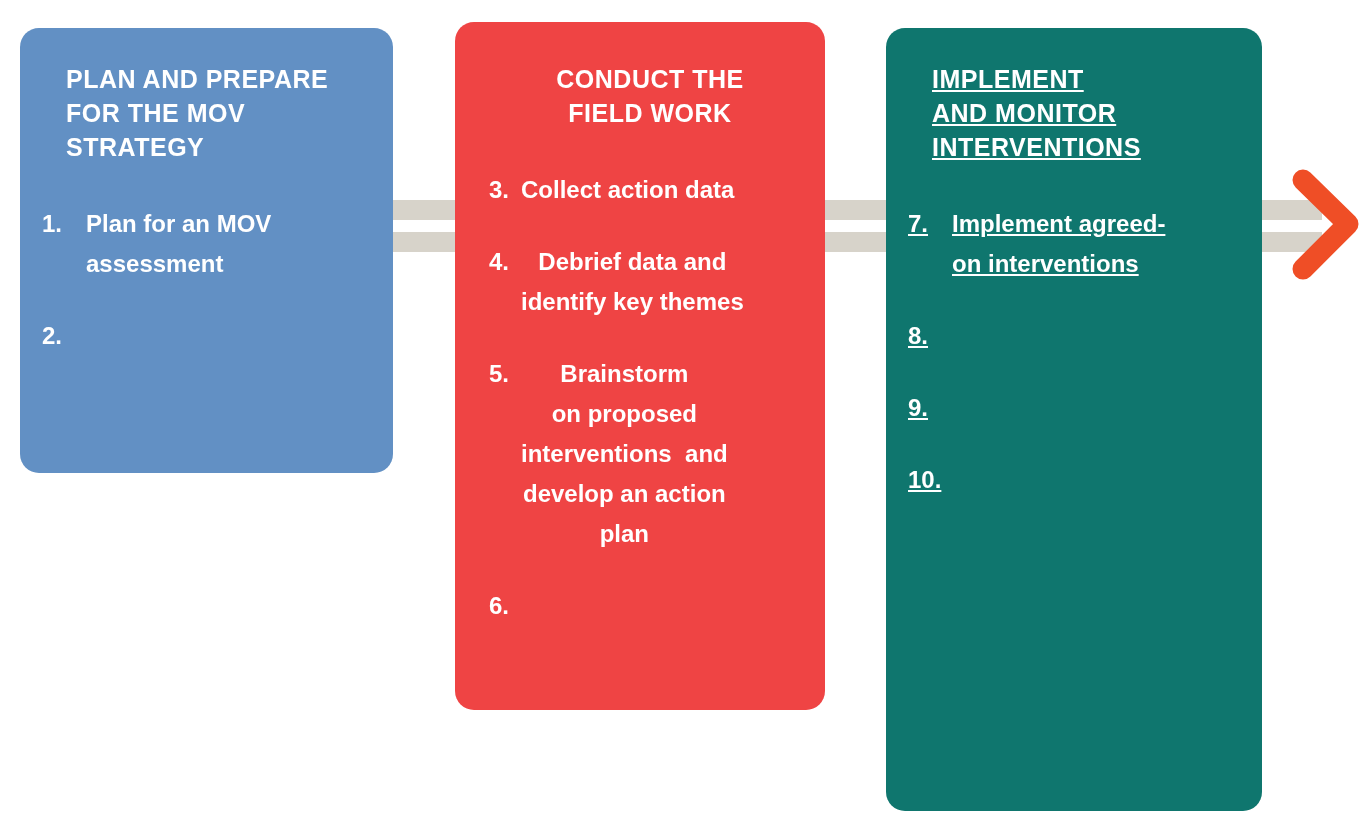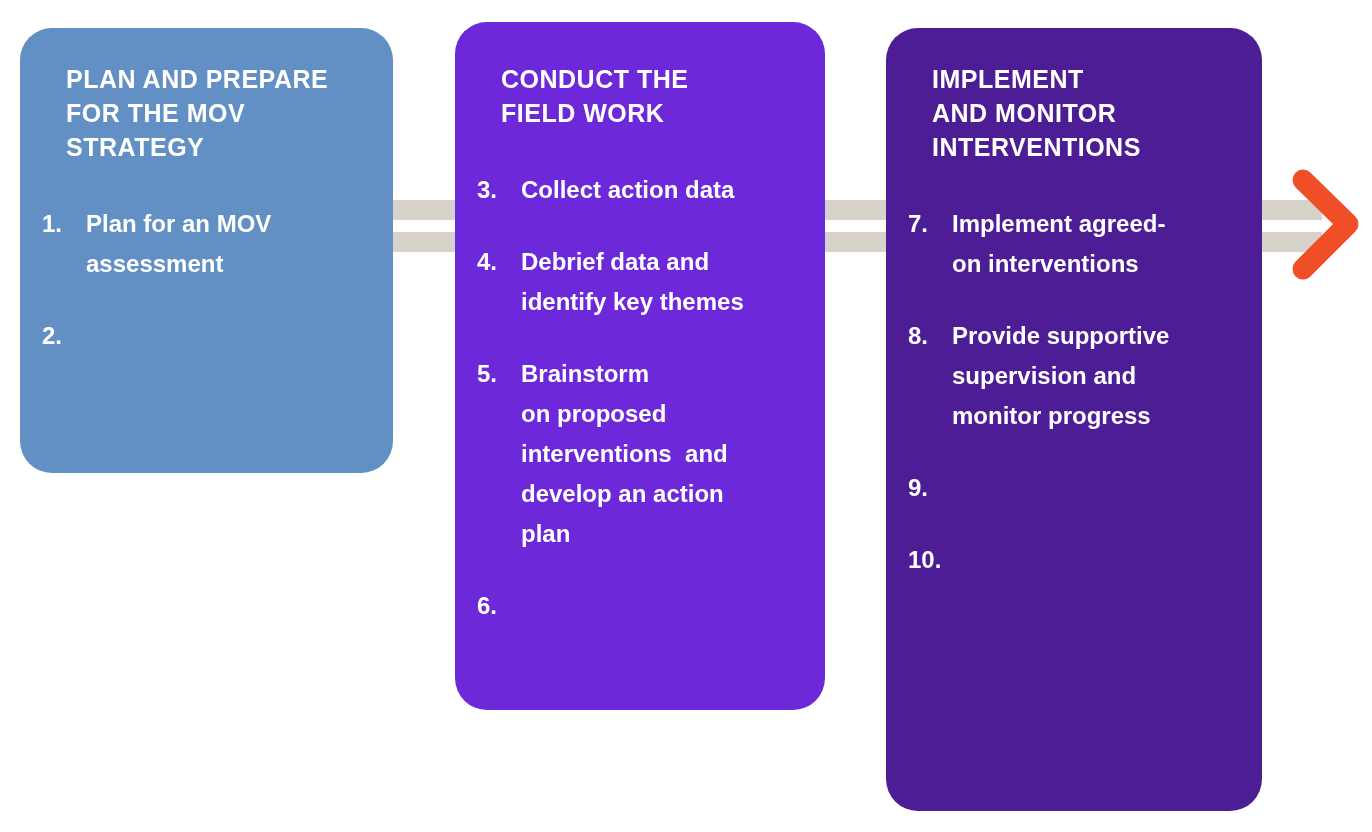--- a/index.html
+++ b/index.html
@@ -29,7 +29,7 @@
   
   .phase-box {
     position: absolute;
-    border-radius: 32px;
+    border-radius: 19px;
     color: #ffffff;
     z-index: 1;
     box-sizing: border-box;

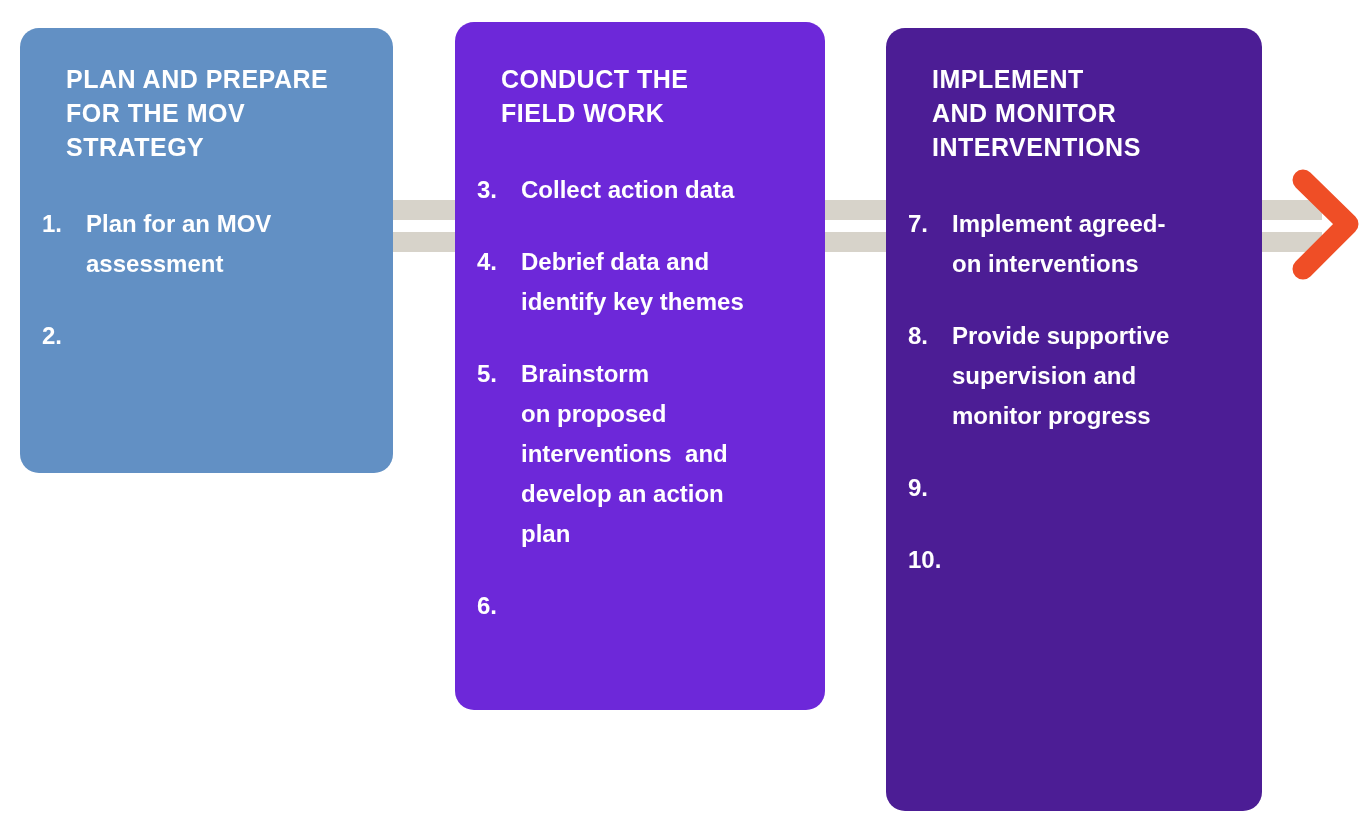--- a/index.html
+++ b/index.html
@@ -103,7 +103,7 @@
     </div>
   </div>
 
-  <div class="phase-box box-field" style="background-color: #6d28d9;">
+  <div class="phase-box box-field" style="background-color: #ef4444; text-align: center;">
     <div class="box-inner">
       <h2 class="box-title">CONDUCT THE
 FIELD WORK</h2>

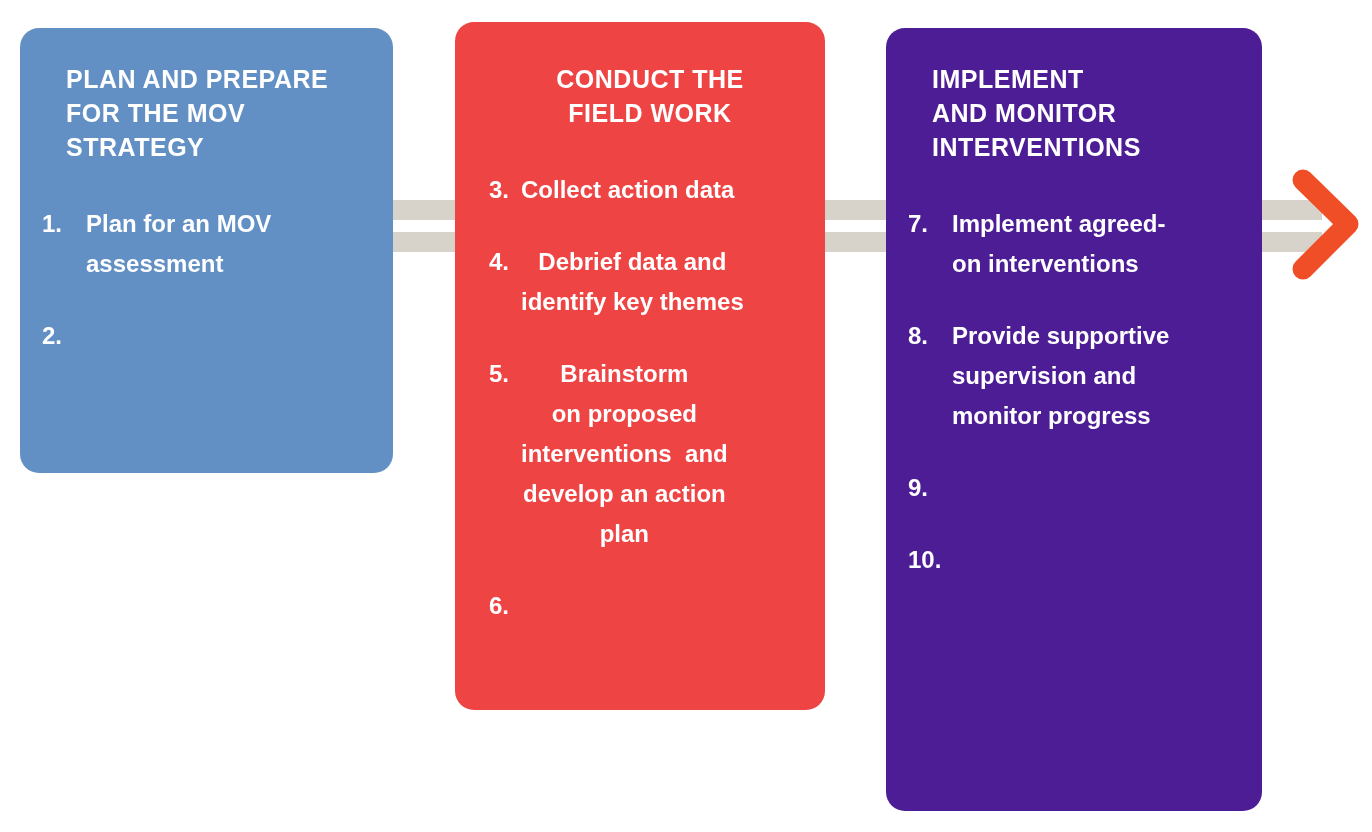--- a/index.html
+++ b/index.html
@@ -130,7 +130,7 @@
     </div>
   </div>
 
-  <div class="phase-box box-implement" style="background-color: #4c1d95;">
+  <div class="phase-box box-implement" style="background-color: #0f766e; text-decoration: underline;">
     <div class="box-inner">
       <h2 class="box-title">IMPLEMENT
 AND MONITOR

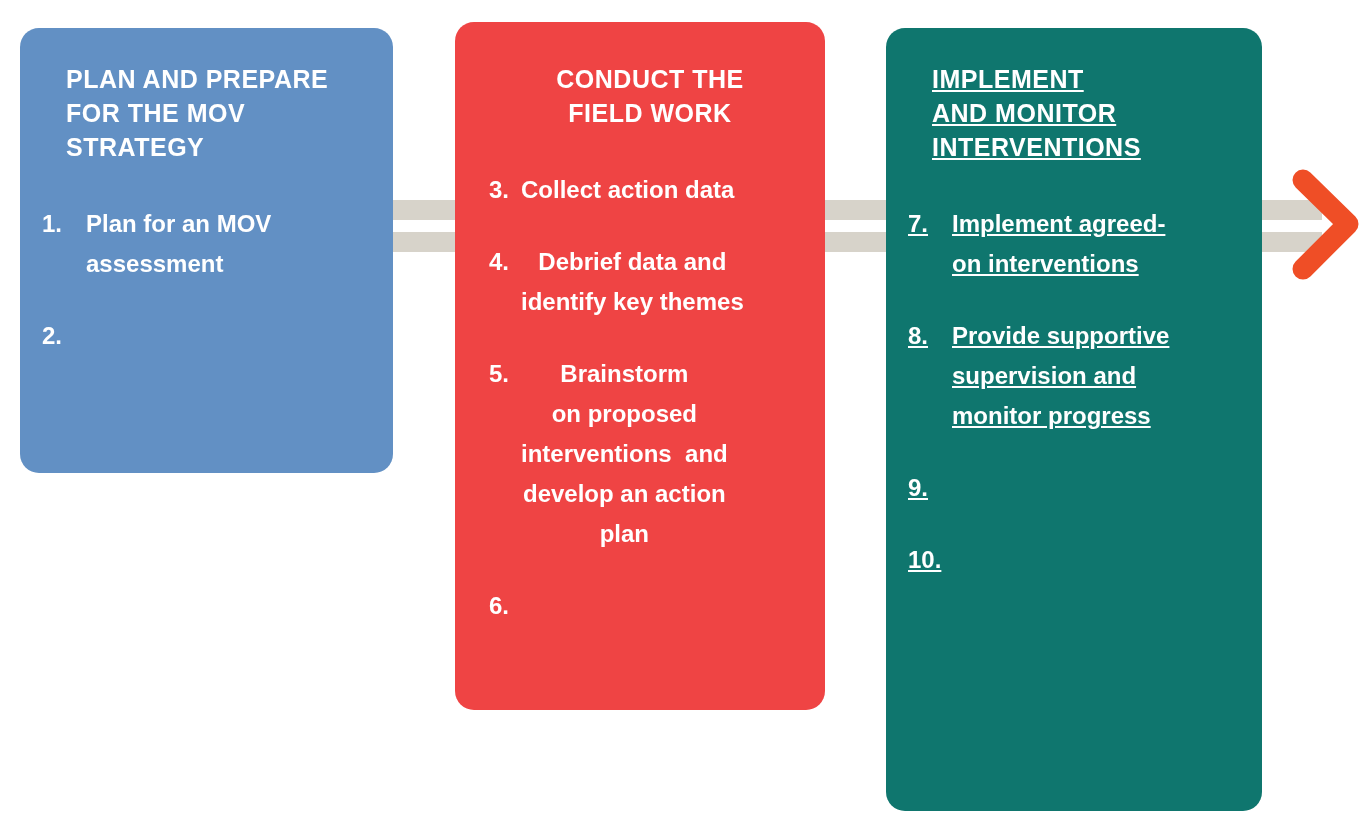--- a/index.html
+++ b/index.html
@@ -142,9 +142,6 @@
       </div>
       <div class="step">
         <span class="step-num">8.</span>
-        <span class="step-text">Provide supportive
-supervision and
-monitor progress</span>
       </div>
       <div class="step">
         <span class="step-num">9.</span>

